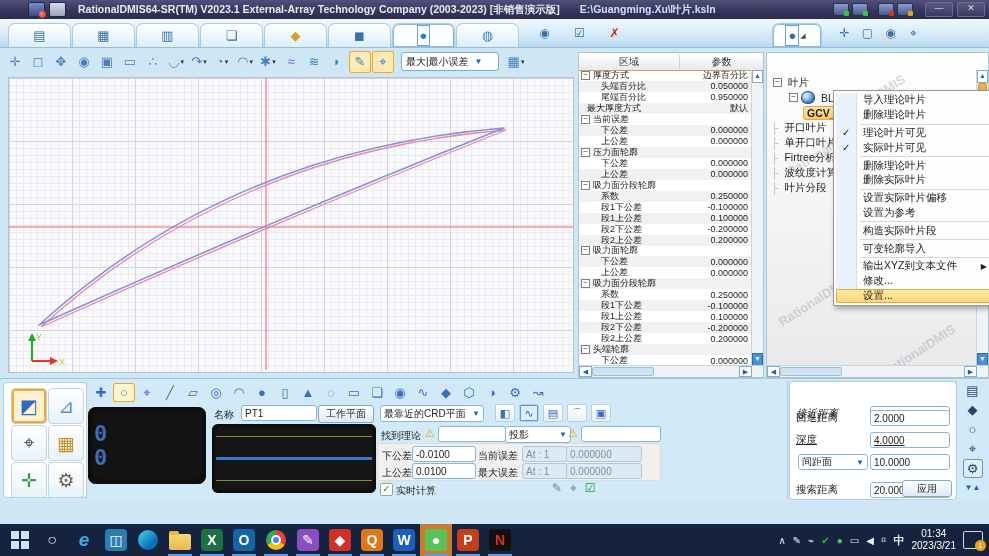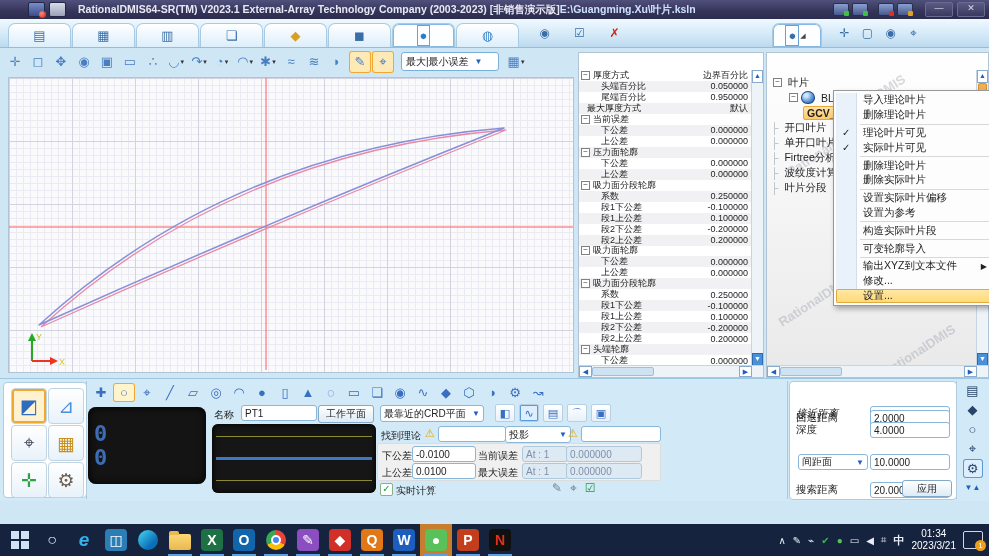--- a/index.html
+++ b/index.html
@@ -12,7 +12,7 @@
   #titlebar{left:0;top:0;width:989px;height:19px;background:linear-gradient(#50507c,#34345a 60%,#2c2c4e);
             color:#e8e8f4;display:flex;align-items:center;}
   #titlebar .ttl{font-size:10.5px;font-weight:bold;white-space:nowrap;}
-  #titlebar .path{font-size:10.5px;font-weight:bold;color:#cfe0ff;}
+  #titlebar .path{font-size:10.5px;font-weight:bold;color:#cfe0ff;margin-left:20px;}
   .tb-ico{width:15px;height:13px;border-radius:2px;margin-right:4px;background:linear-gradient(#7a8ccc,#3c4c88);
           border:1px solid #20284a;position:relative;}
   .tb-ico.red::after{content:"";position:absolute;right:-2px;bottom:-2px;width:7px;height:7px;border-radius:50%;

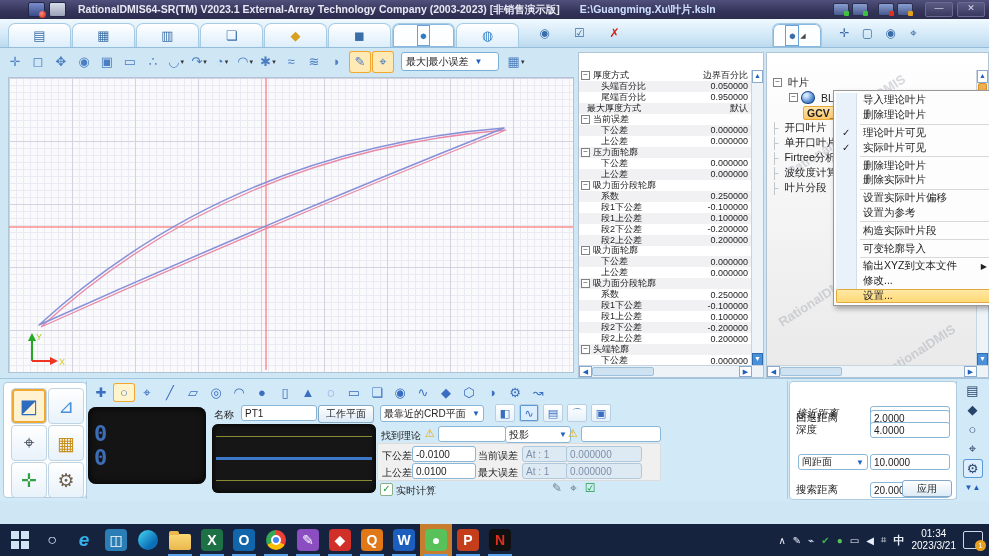--- a/index.html
+++ b/index.html
@@ -257,6 +257,10 @@
   </div>
 
   <div id="midpanel" class="abs panel">
+    <div class="phead">
+      <div class="cell" style="width:100px;border-right:1px solid #d0d0d0">区域</div>
+      <div class="cell" style="flex:1">参数</div>
+    </div>
     <div class="ptrows">
         <div class="ptrow">
           <div class="ptlabel">

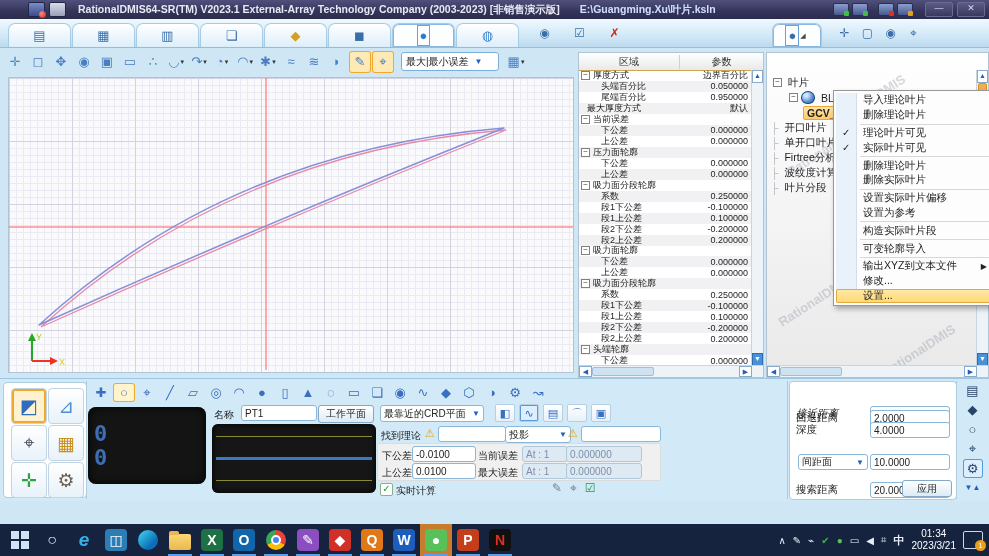--- a/index.html
+++ b/index.html
@@ -657,7 +657,7 @@
             <span class="pl">回退距离</span>
             <span class="fld">2.0000</span>
           </div>
-          <div class="prow" style="top: 40px;">
+          <div class="prow" style="top: 50px; text-decoration: underline;">
             <span class="pl">深度</span>
             <span class="fld">4.0000</span>
           </div>

